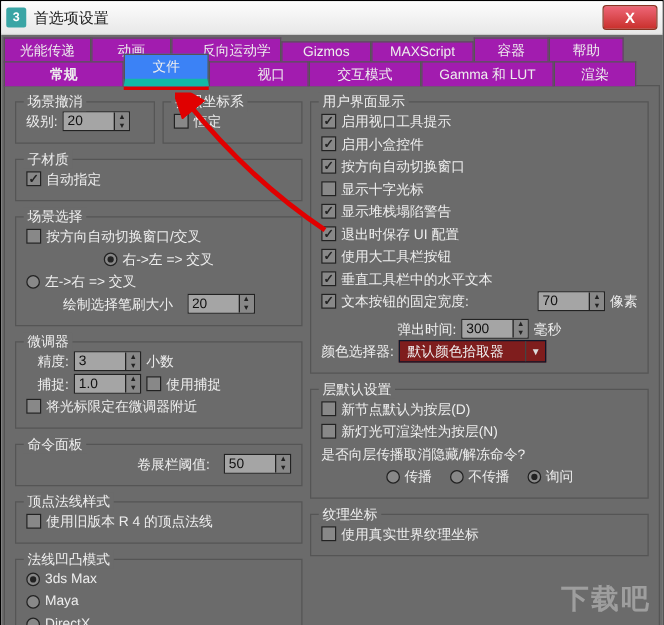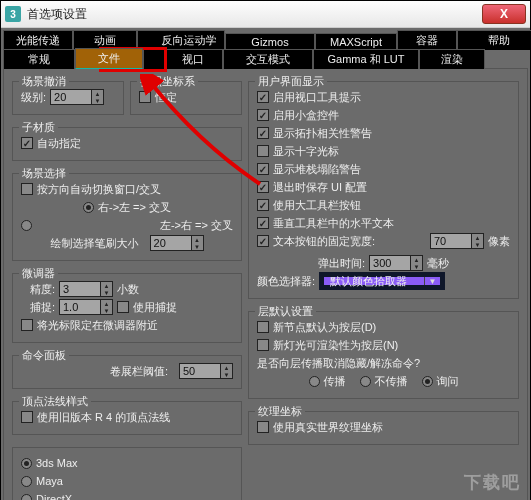--- a/index.html
+++ b/index.html
@@ -12,7 +12,7 @@
 .titlebar .close{width:44px;height:20px;background:linear-gradient(#e67,#c9302c);border:1px solid #832;border-radius:3px;color:#fff;text-align:center;line-height:18px;font-size:12px;font-weight:bold}
 .client{background:#6b6b6b;padding:2px}
 .tabrow{display:flex;height:20px;align-items:flex-end}
-.tab{font-size:11px;color:#eee;padding:2px 0;text-align:center;border:1px solid #555;border-bottom:none;background:#000000;flex:none}
+.tab{font-size:11px;color:#eee;padding:2px 0;text-align:center;border:1px solid #555;border-bottom:none;background:#a21caf;flex:none}
 .tab.active{background:#a16207;border-bottom:1px solid #14b8a6;position:relative;z-index:2}
 .tabrow2{display:flex;height:20px;align-items:flex-end;margin-top:-1px}
 .hl{position:absolute;border:3px solid #e00000;width:68px;height:25px;pointer-events:none}

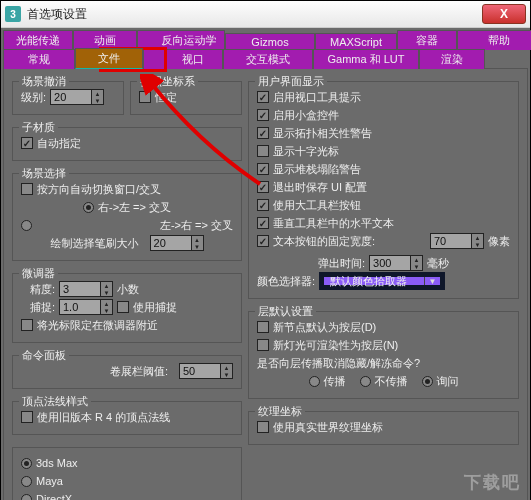--- a/index.html
+++ b/index.html
@@ -51,7 +51,7 @@
         <div class="tab" style="width: 70px;">光能传递</div>
         <div class="tab" style="width: 64px;">动画</div>
         <div class="tab" style="width: 88px; padding-left: 16px;">反向运动学</div>
-        <div class="tab" style="width: 90px; text-align: center;">Gizmos</div>
+        <div class="tab" style="width: 72px; text-align: center;">Gizmos</div>
         <div class="tab" style="width: 82px;">MAXScript</div>
         <div class="tab" style="width: 60px;">容器</div>
         <div class="tab" style="width: 84px;">帮助</div>

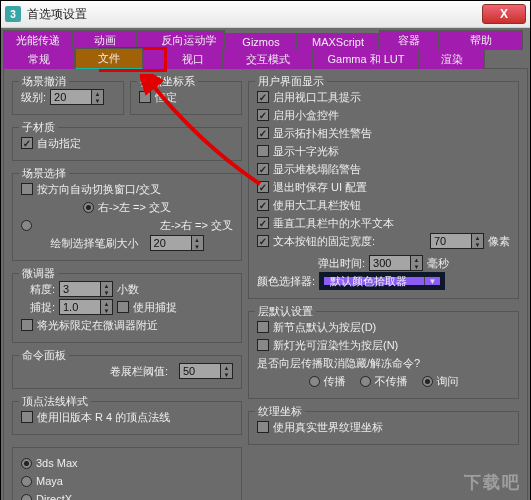--- a/index.html
+++ b/index.html
@@ -54,7 +54,7 @@
         <div class="tab" style="width: 72px; text-align: center;">Gizmos</div>
         <div class="tab" style="width: 82px;">MAXScript</div>
         <div class="tab" style="width: 60px;">容器</div>
-        <div class="tab" style="width: 84px;">帮助</div>
+        <div class="tab" style="width: 60px;">帮助</div>
       </div>
     <div class="tabrow2" id="tr2">
         <div class="tab" style="width: 72px;">常规</div>

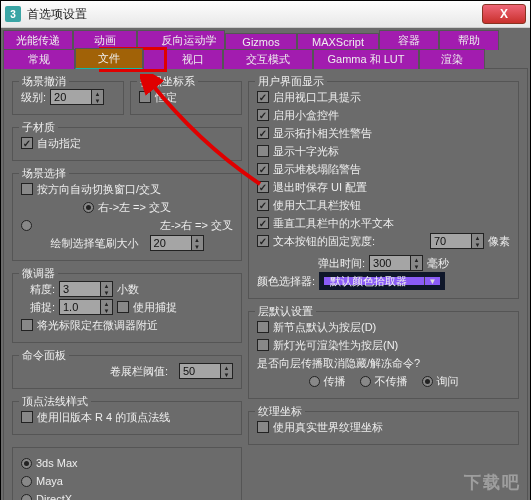--- a/index.html
+++ b/index.html
@@ -57,7 +57,7 @@
         <div class="tab" style="width: 60px;">帮助</div>
       </div>
     <div class="tabrow2" id="tr2">
-        <div class="tab" style="width: 72px;">常规</div>
+        <div class="tab" style="width: 96px; font-weight: bold;">常规</div>
         <div class="tab active" style="width: 68px;">文件</div>
         <div class="tab" style="width: 80px; padding-left: 20px;">视口</div>
         <div class="tab" style="width: 90px;">交互模式</div>

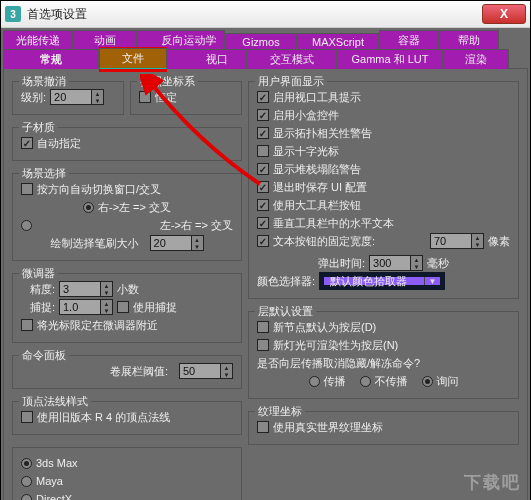--- a/index.html
+++ b/index.html
@@ -13,7 +13,7 @@
 .client{background:#6b6b6b;padding:2px}
 .tabrow{display:flex;height:20px;align-items:flex-end}
 .tab{font-size:11px;color:#eee;padding:2px 0;text-align:center;border:1px solid #555;border-bottom:none;background:#a21caf;flex:none}
-.tab.active{background:#a16207;border-bottom:1px solid #14b8a6;position:relative;z-index:2}
+.tab.active{background:#3b82f6;border-bottom:6px solid #14b8a6;position:relative;z-index:2}
 .tabrow2{display:flex;height:20px;align-items:flex-end;margin-top:-1px}
 .hl{position:absolute;border:3px solid #e00000;width:68px;height:25px;pointer-events:none}
 .panel{border:1px solid #555;background:#6b6b6b;padding:6px 8px 12px;margin-top:-1px;display:flex;gap:6px}

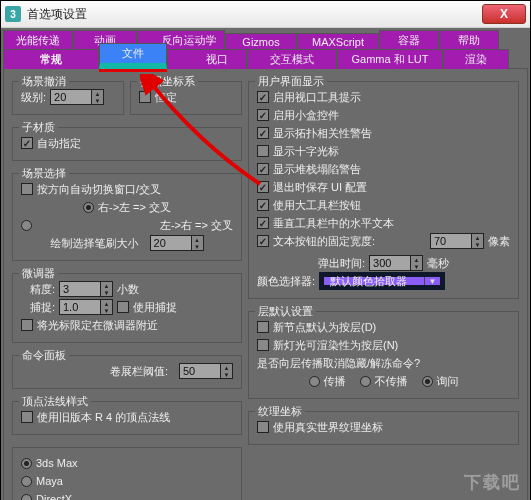--- a/index.html
+++ b/index.html
@@ -197,7 +197,7 @@
               </div>
               <div class="row">
                 <span class="cb chk"></span>
-                <span class="label">显示拓扑相关性警告</span>
+                <span class="label">按方向自动切换窗口</span>
               </div>
               <div class="row">
                 <span class="cb"></span>

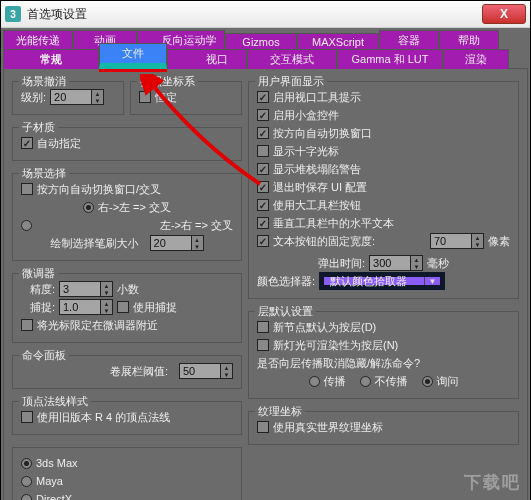--- a/index.html
+++ b/index.html
@@ -108,7 +108,7 @@
               <span class="rb sel"></span>
               <span class="label">右-&gt;左 =&gt; 交叉</span>
             </div>
-          <div class="row" style="justify-content:space-between">
+          <div class="row" style="justify-content:flex-start">
               <span class="rb"></span>
               <span class="label">左-&gt;右 =&gt; 交叉</span>
             </div>

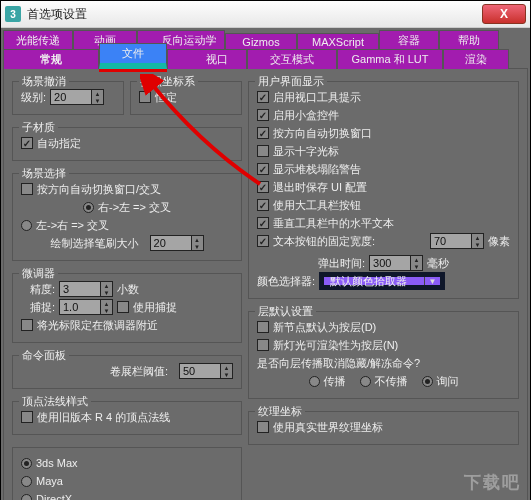--- a/index.html
+++ b/index.html
@@ -29,7 +29,7 @@
 .spin input{width:40px;border:none;background:#a5a5a5;color:#111;font-size:11px;padding:0 3px;outline:none}
 .spin .sb{width:12px;background:#888;border-left:1px solid #222;display:flex;flex-direction:column}
 .spin .sb div{flex:1;font-size:6px;display:flex;align-items:center;justify-content:center;color:#222}
-.dd{display:inline-flex;height:18px;border:5px solid #0f172a;background:#8b5cf6}
+.dd{display:inline-flex;height:18px;border:1px solid #0f172a;background:#7f1d1d}
 .dd .dv{padding:0 6px;font-size:11px;color:#eee;display:flex;align-items:center;min-width:100px}
 .dd .da{width:16px;border-left:1px solid #444;display:flex;align-items:center;justify-content:center;font-size:8px;color:#ddd}
 .label{font-size:11px;color:#eee}

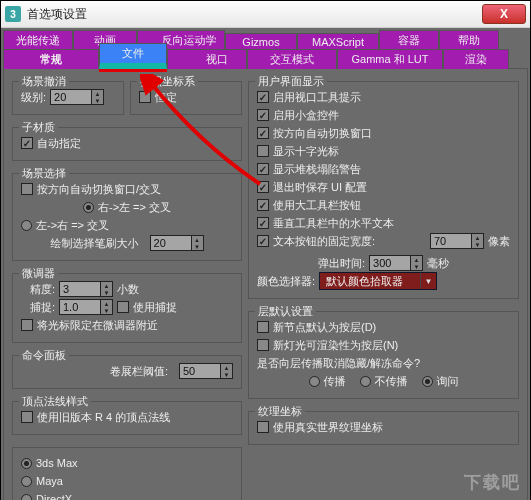--- a/index.html
+++ b/index.html
@@ -168,6 +168,7 @@
             </div>
         </div>
         <div class="group">
+          <div class="gt">法线凹凸模式</div>
           <div class="row">
               <span class="rb sel"></span>
               <span class="label">3ds Max</span>

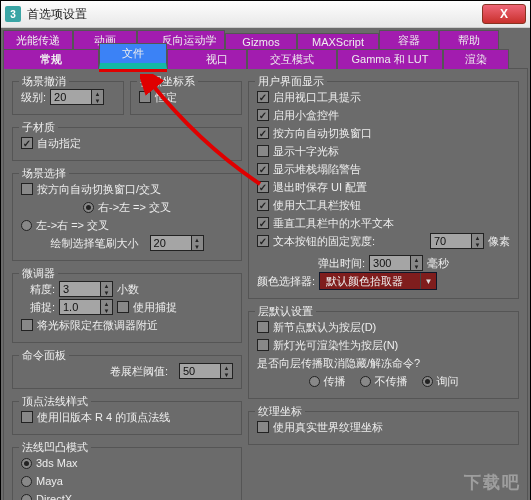--- a/index.html
+++ b/index.html
@@ -34,7 +34,7 @@
 .dd .da{width:16px;border-left:1px solid #444;display:flex;align-items:center;justify-content:center;font-size:8px;color:#ddd}
 .label{font-size:11px;color:#eee}
 .arrow{position:absolute;pointer-events:none}
-.wm{position:absolute;right:10px;bottom:6px;font-size:17px;color:rgba(255,255,255,.35);font-weight:bold;letter-spacing:2px}
+.wm{position:absolute;right:10px;bottom:6px;font-size:22px;color:rgba(255,255,255,.35);font-weight:bold;letter-spacing:2px}
 </style>
 </head>
 <body>

